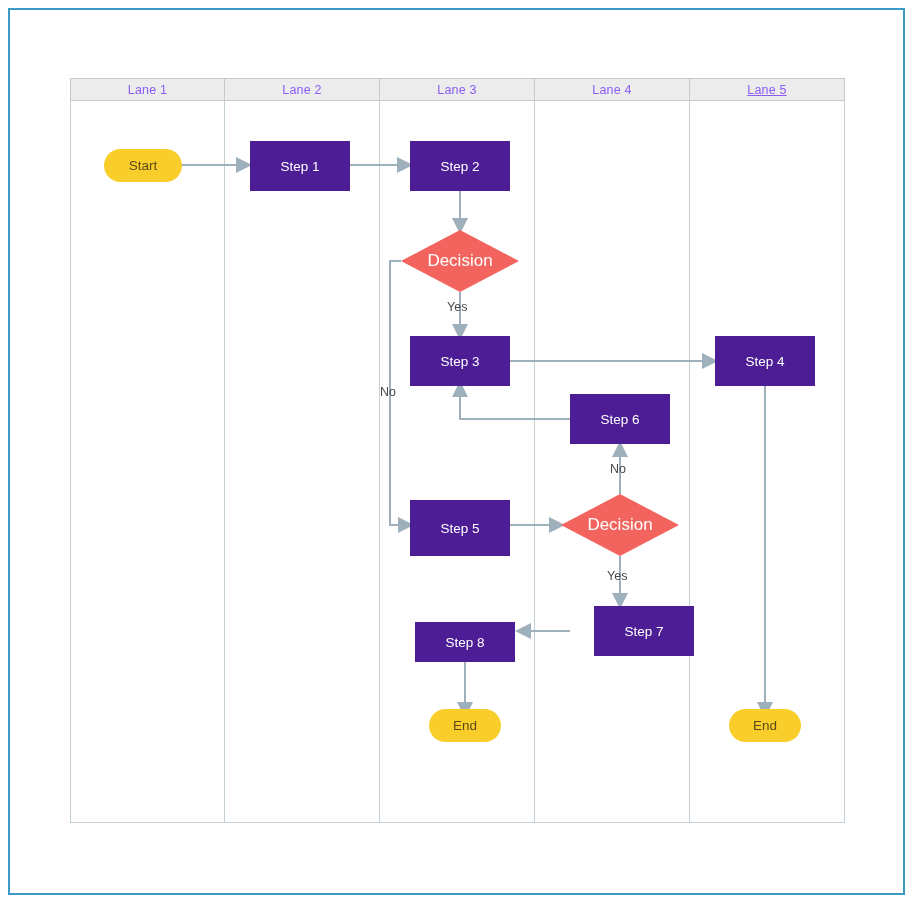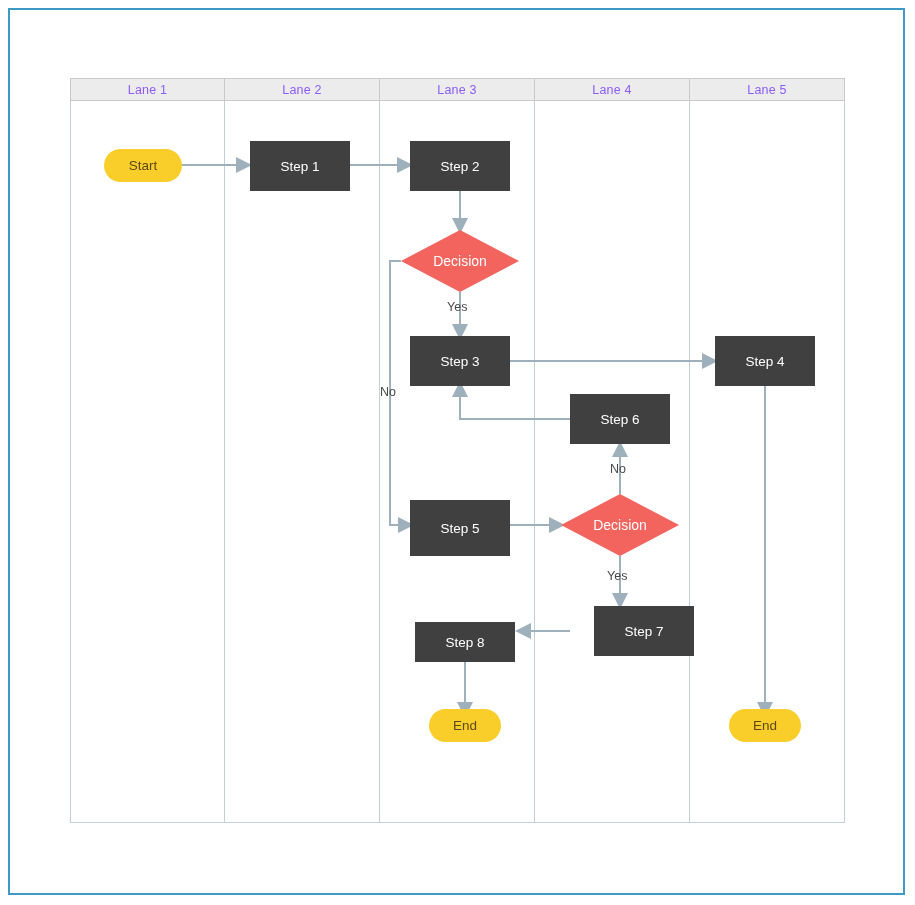--- a/index.html
+++ b/index.html
@@ -114,7 +114,7 @@
   <div class="lane-header" style="left:535px;width:155px;">
       <span>Lane 4</span>
     </div>
-  <div class="lane-header" style="left:690px;width:155px;">
+  <div class="lane-header" style="left:690px;width:155px;text-decoration:underline;">
       <span>Lane 5</span>
     </div>
 

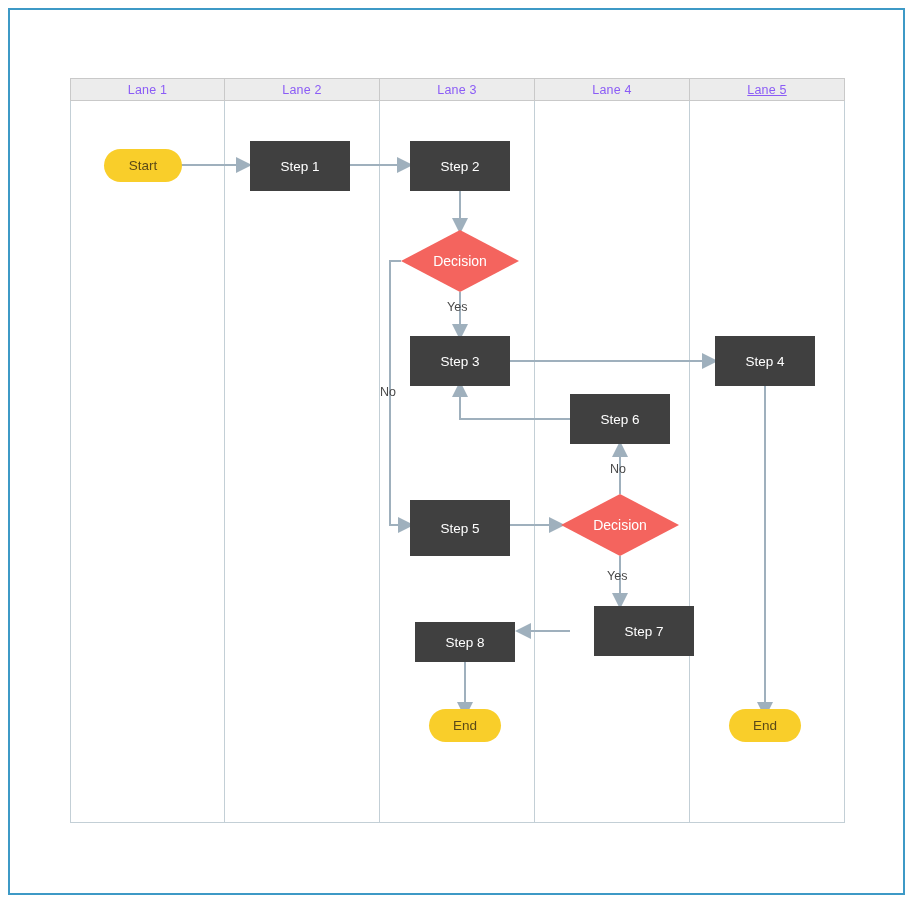--- a/index.html
+++ b/index.html
@@ -57,7 +57,7 @@
     z-index:4;
   }
   .node-process{
-    background:#404040;
+    background:#4c1d95;
     color:#ffffff;
     font-size:13.5px;
   }

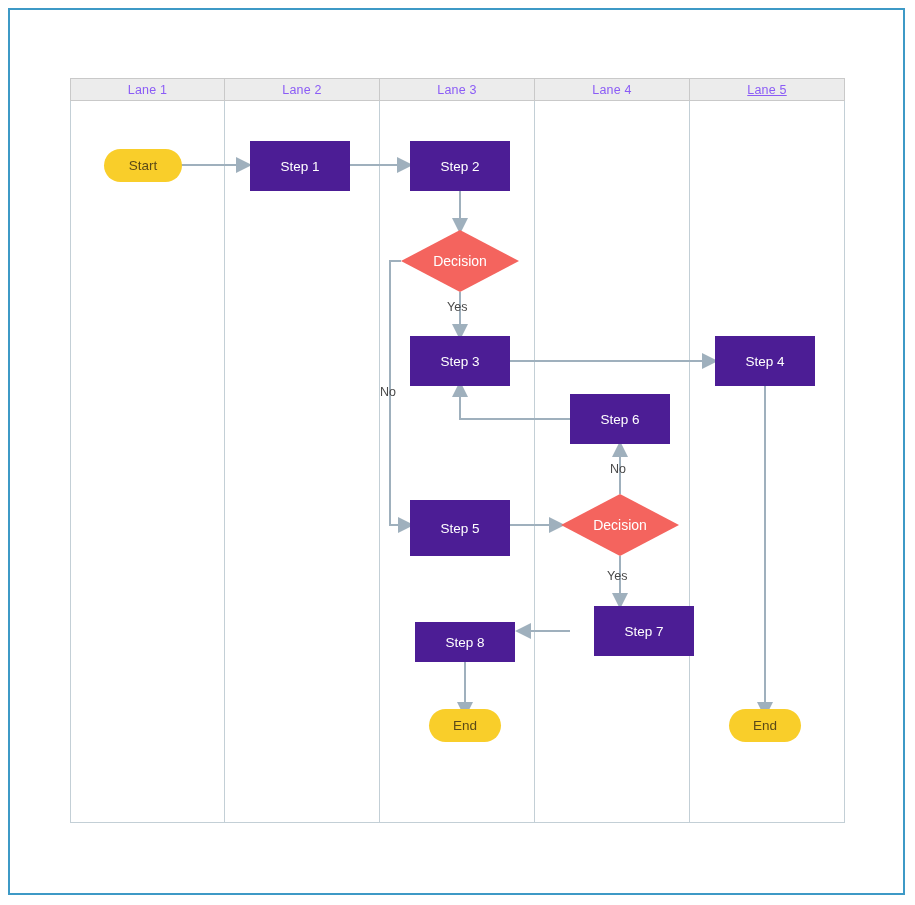--- a/index.html
+++ b/index.html
@@ -70,7 +70,7 @@
   .node-decision{
     width:118px;height:62px;
     color:#ffffff;
-    font-size:14px;
+    font-size:17px;
   }
   .node-decision .dia{
     position:absolute;left:0;top:0;width:118px;height:62px;

